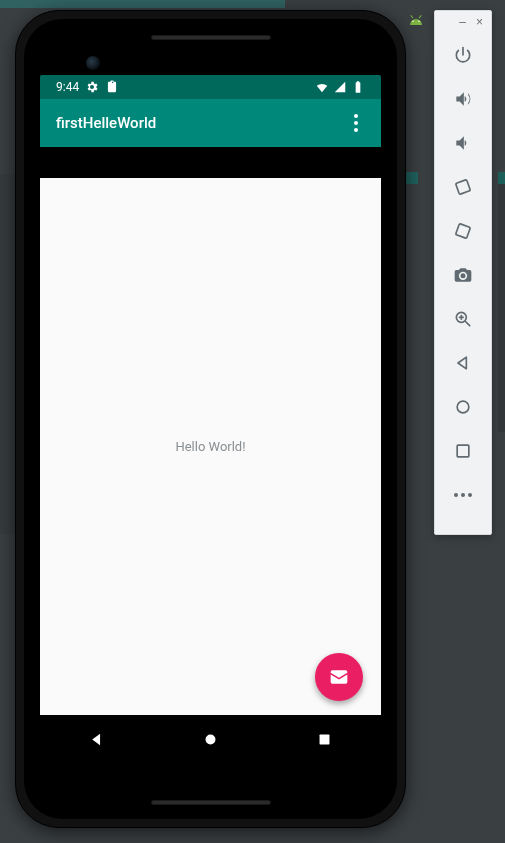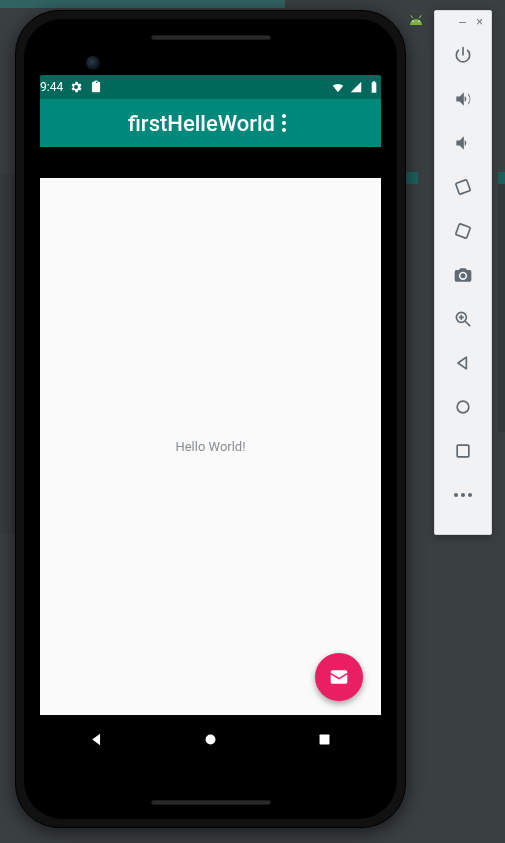--- a/index.html
+++ b/index.html
@@ -64,7 +64,7 @@
     .statusbar {
       height: 24px; background: #00695c; color: #fff;
       display: flex; align-items: center; justify-content: space-between;
-      padding: 0 0; font-size: 12px;
+      padding: 0 16px; font-size: 12px;
     }
     .statusbar .left { display:flex; align-items:center; gap:6px; }
     .statusbar .right { display:flex; align-items:center; gap:4px; }

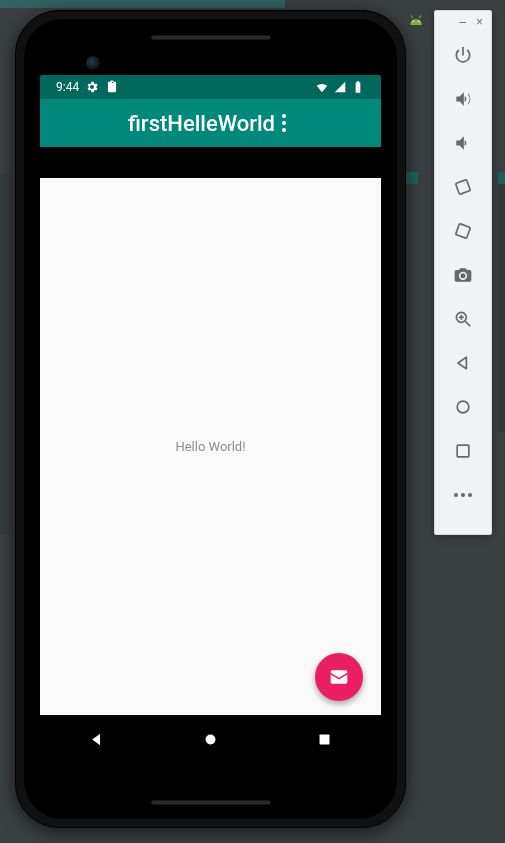--- a/index.html
+++ b/index.html
@@ -74,8 +74,8 @@
     
     .appbar {
       height: 48px; background: #00897b; color: #fff;
-      display:flex; align-items:center; justify-content:center;
-      padding: 0 16px; font-size: 22px; font-weight:500;
+      display:flex; align-items:center; justify-content:space-between;
+      padding: 0 16px; font-size: 15px; font-weight:500;
     }
     .menu-icon { width:18px; display:flex; flex-direction:column; gap:3px; align-items:center;}
     .menu-icon .dot { width:4px; height:4px; background:#fff; border-radius:50%; }

